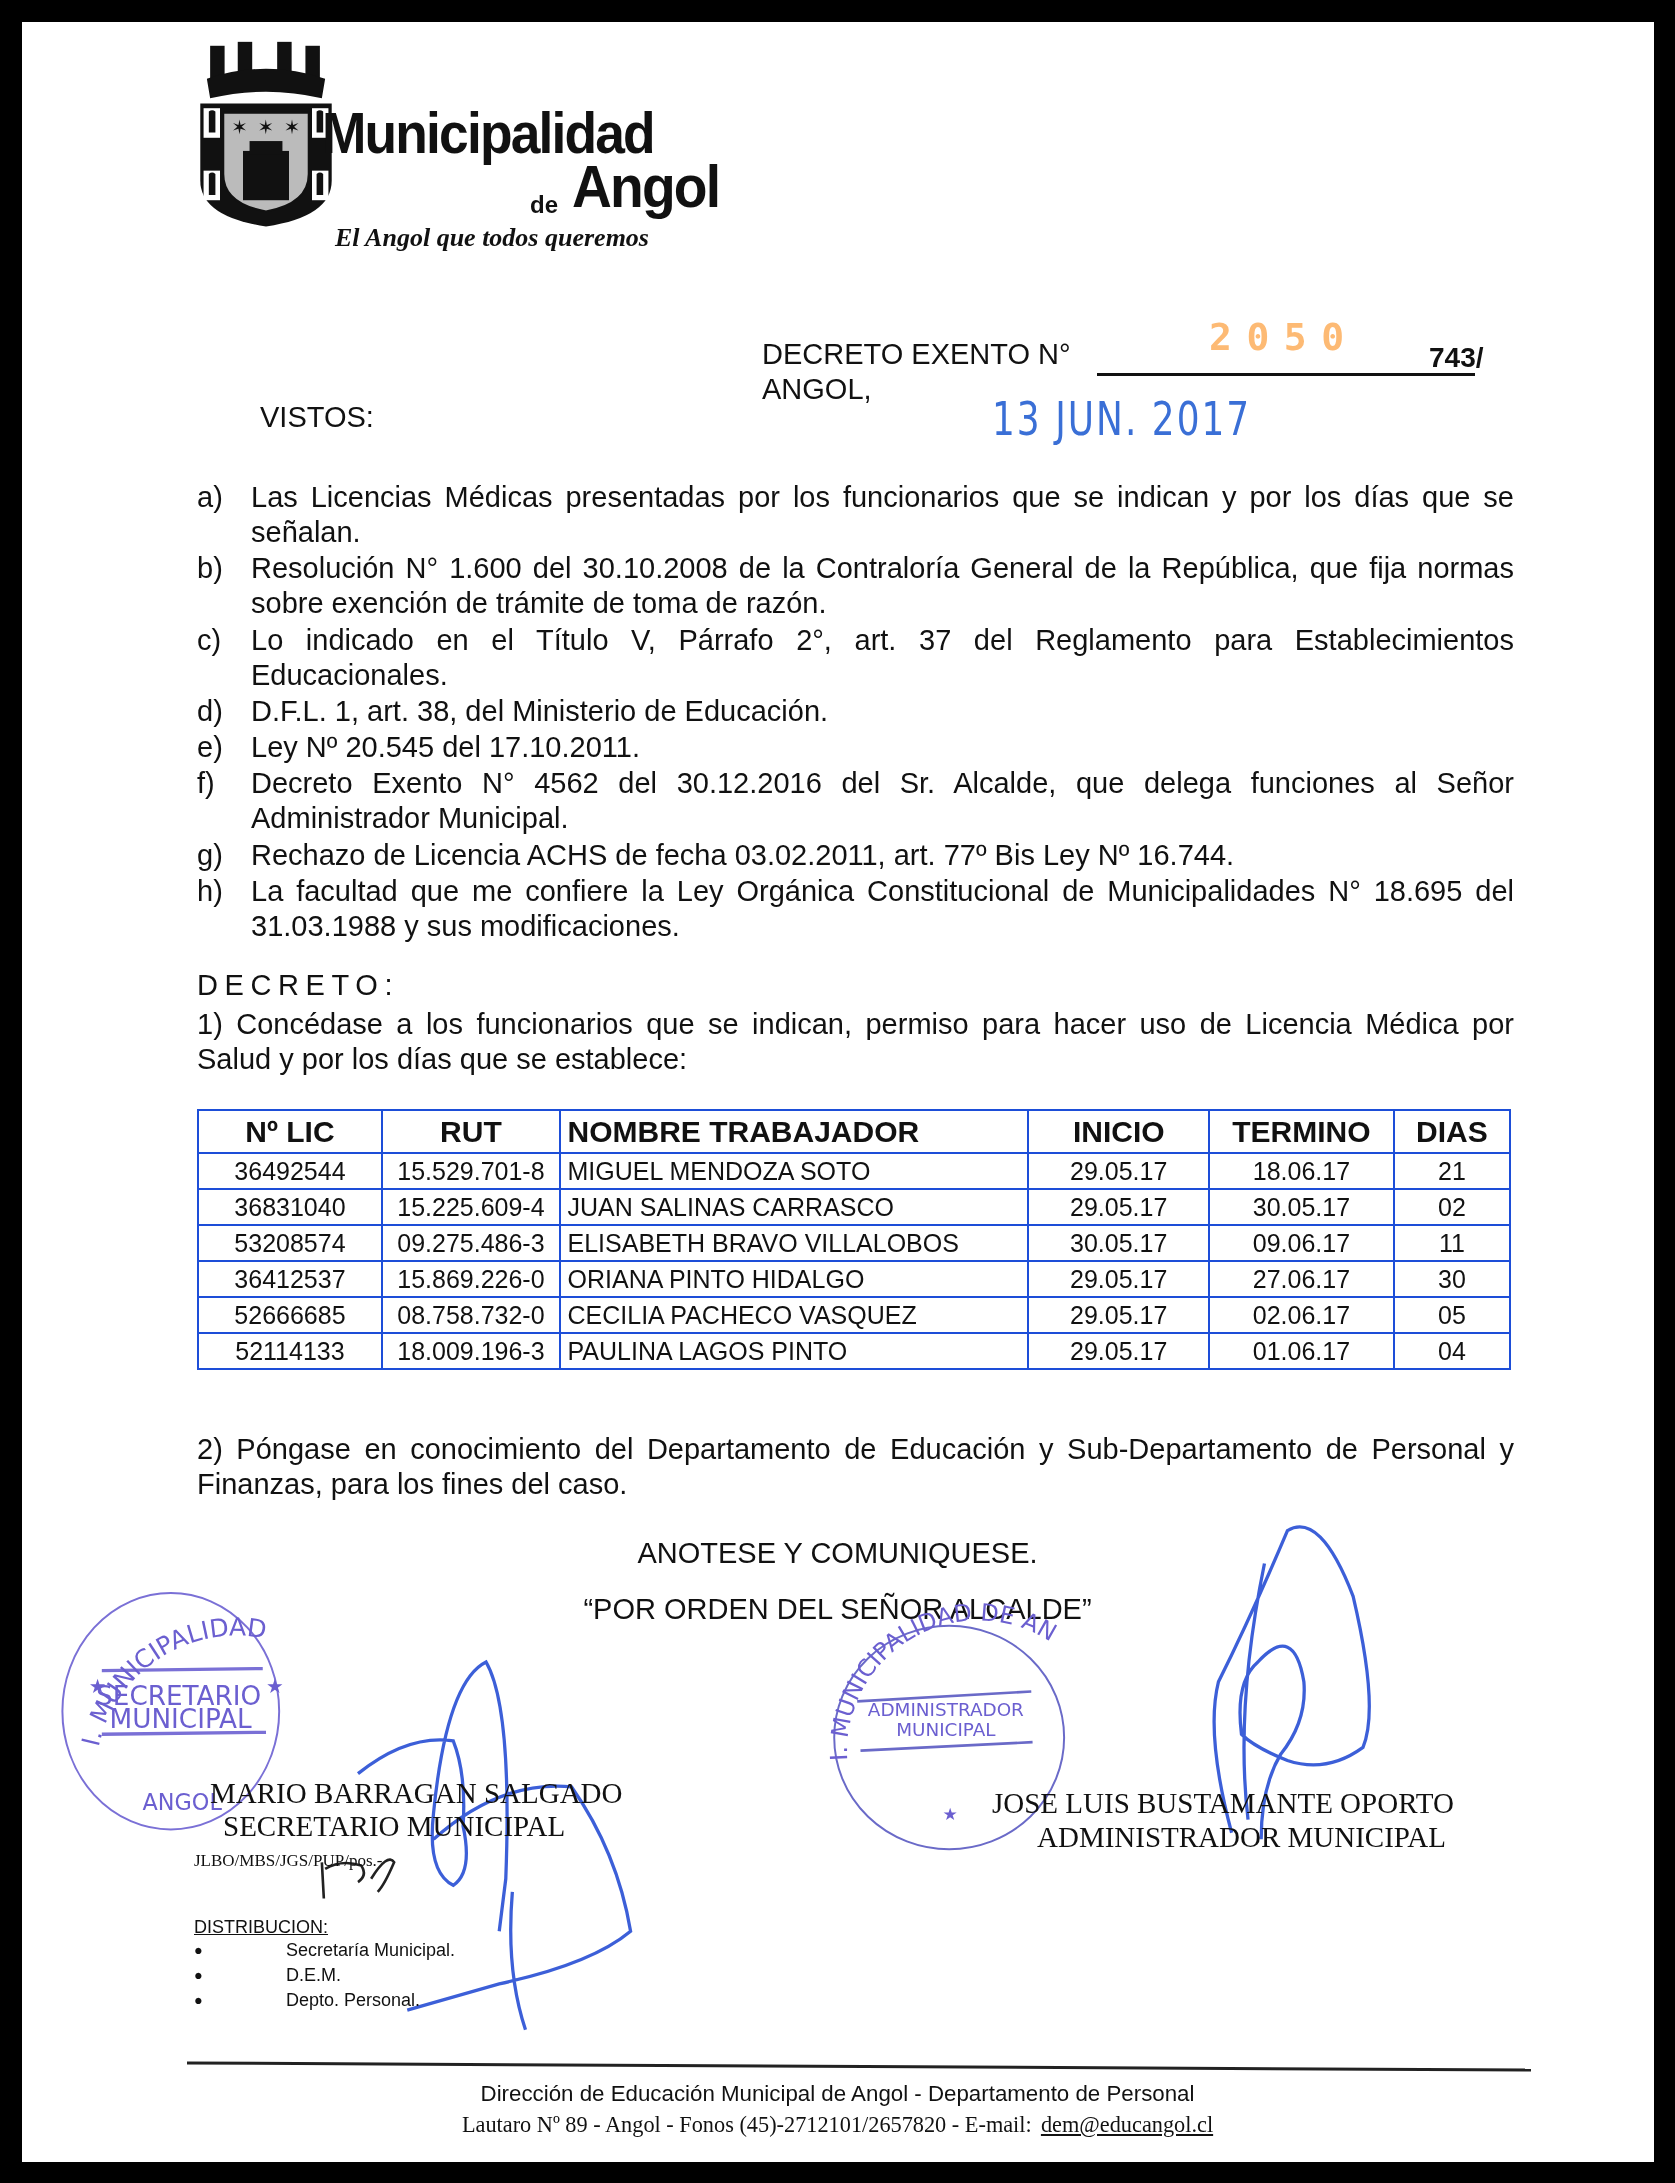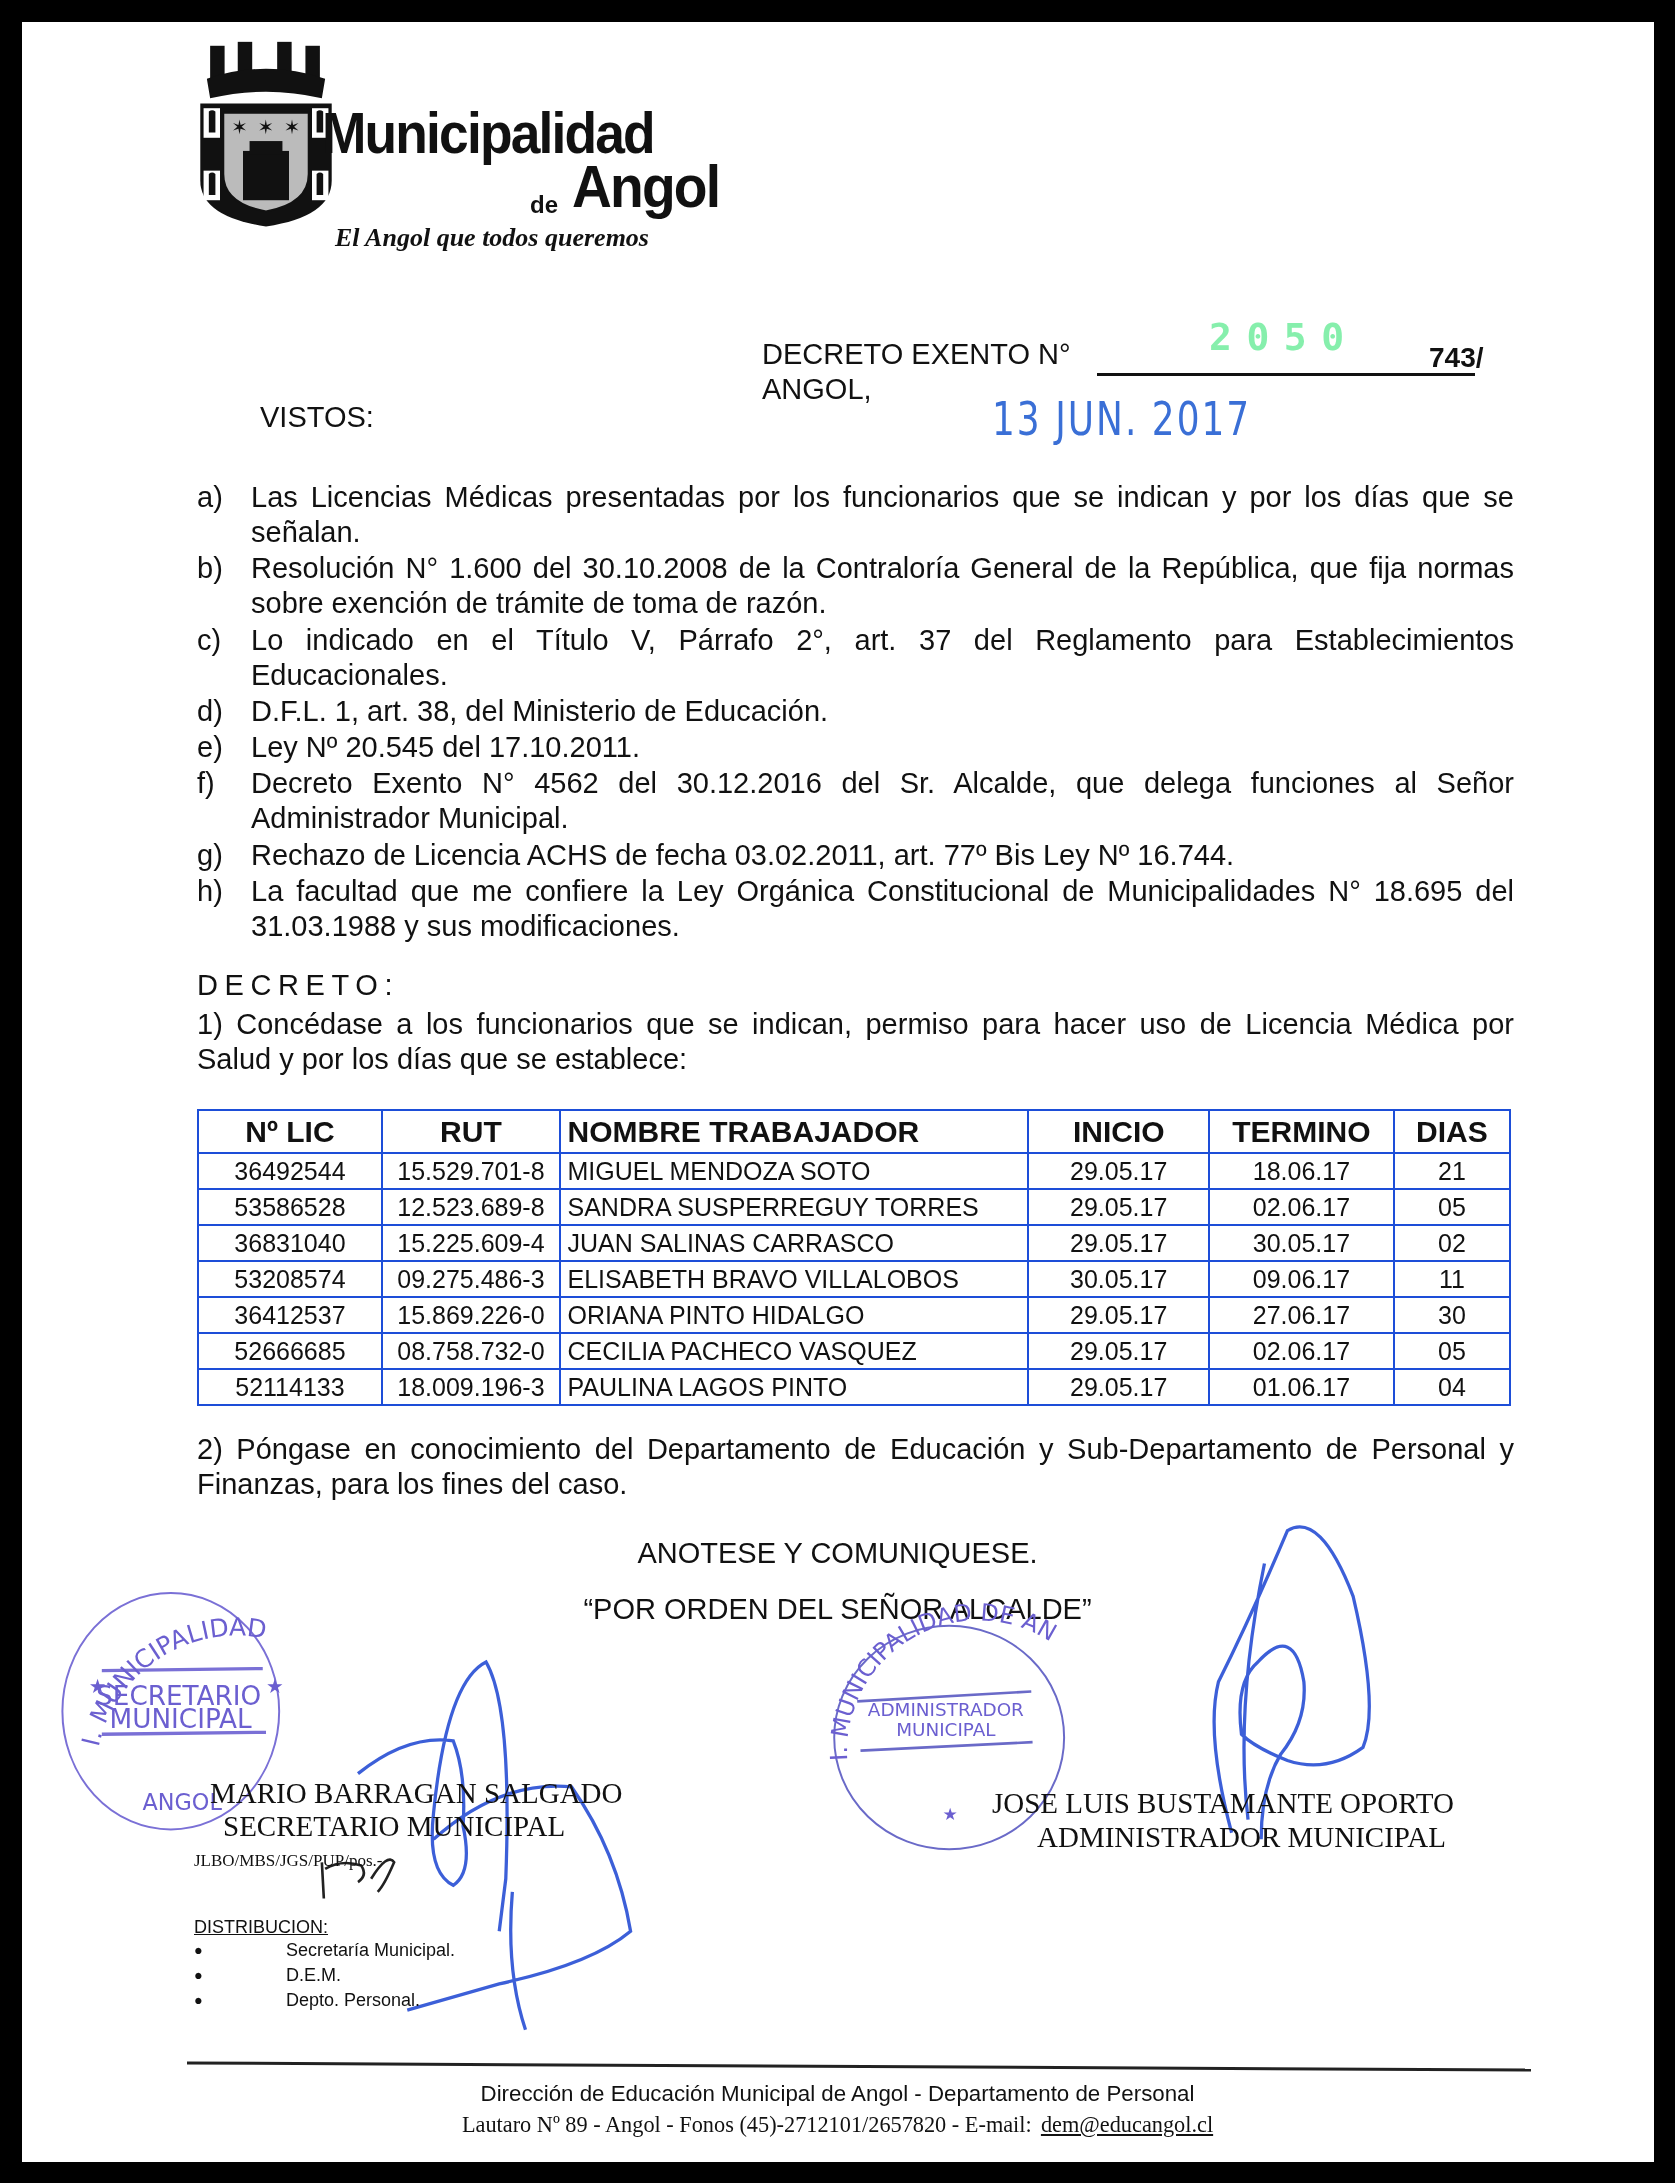--- a/index.html
+++ b/index.html
@@ -21,7 +21,7 @@
   
   .decree-label { position: absolute; left: 762px; top: 338px; font-size: 29px; }
   .decree-line { position: absolute; left: 1097px; top: 373px; width: 378px; height: 3.3px; background: #111; }
-  .stamp-num { position: absolute; left: 1209px; top: 315px; font-size: 38px; font-weight: 700; color: #86efac; letter-spacing: 14.5px; font-family: "DejaVu Sans Mono", monospace; }
+  .stamp-num { position: absolute; left: 1209px; top: 315px; font-size: 38px; font-weight: 700; color: #fdba74; letter-spacing: 14.5px; font-family: "DejaVu Sans Mono", monospace; }
   .suffix { position: absolute; left: 1429px; top: 342px; font-size: 28px; font-weight: 700; }
   .city { position: absolute; left: 762px; top: 373px; font-size: 29px; }
   .stamp-date { position: absolute; left: 992px; top: 392px; font-size: 46px; color: #3a6fd6; letter-spacing: 2.6px; font-family: "DejaVu Sans", sans-serif; transform: scaleX(0.78); transform-origin: left; }

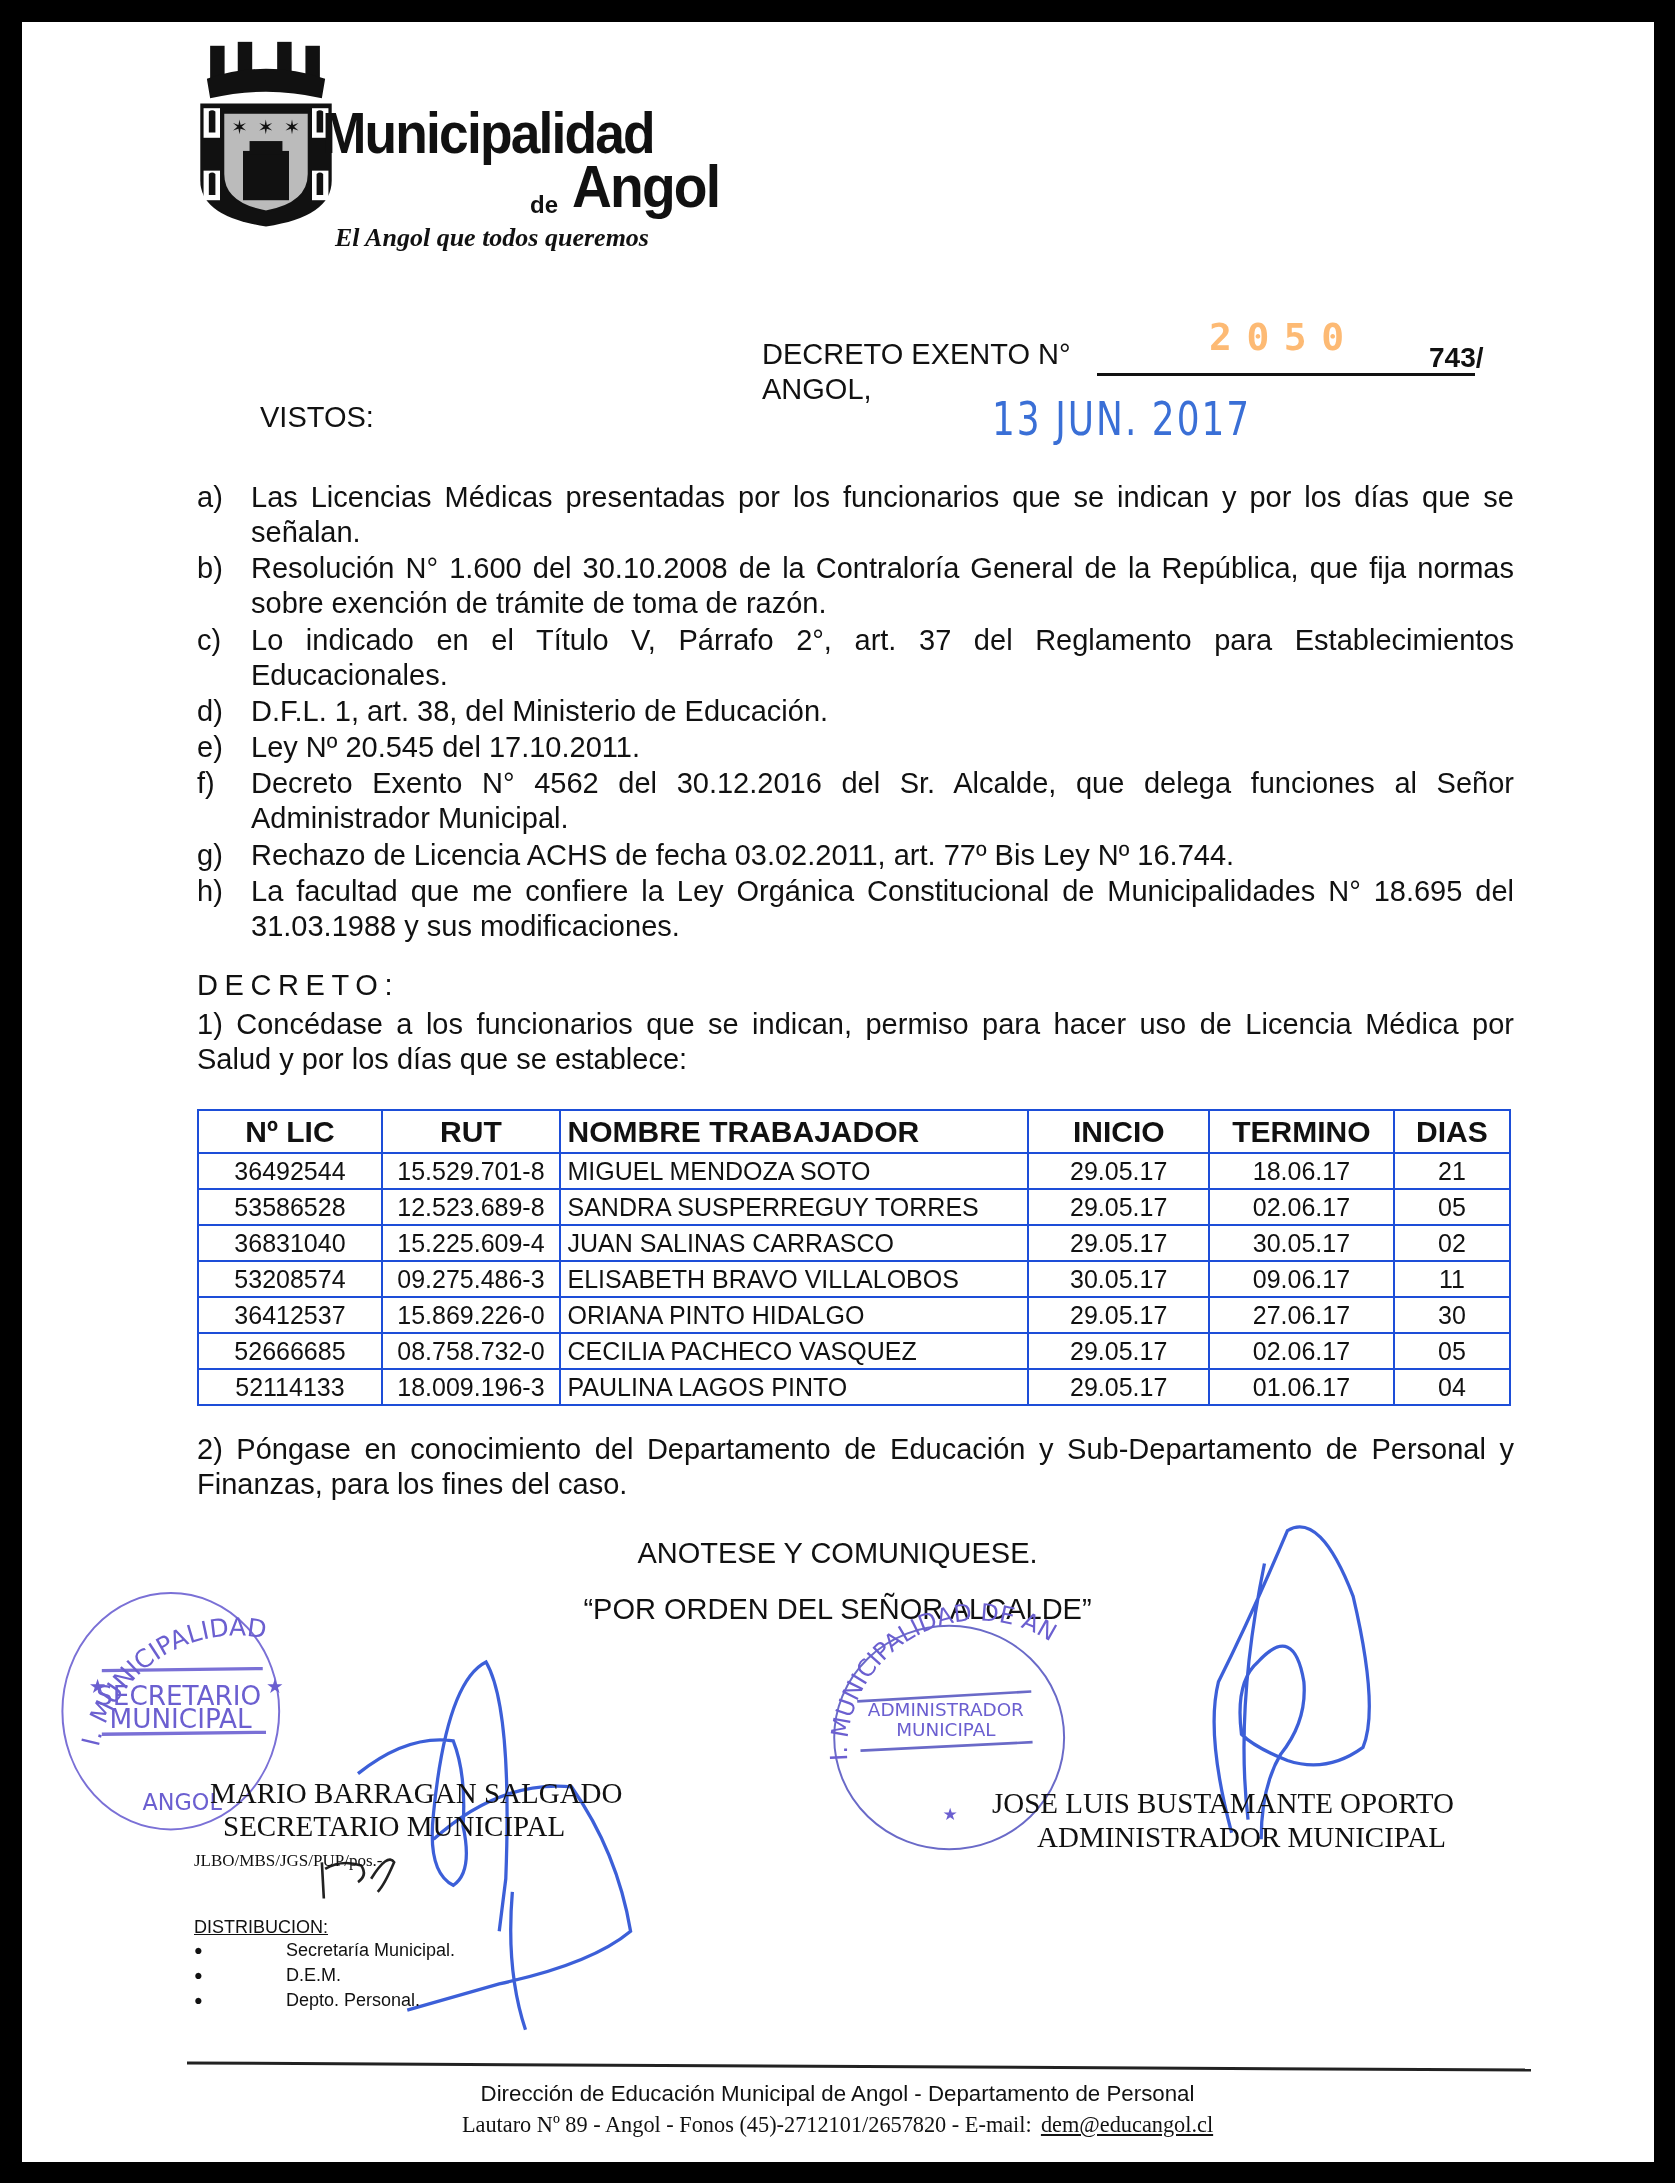--- a/index.html
+++ b/index.html
@@ -146,14 +146,6 @@
         <td class="c6">21</td>
       </tr>
       <tr>
-        <td class="c1">53586528</td>
-        <td class="c2">12.523.689-8</td>
-        <td class="c3 name">SANDRA SUSPERREGUY TORRES</td>
-        <td class="c4">29.05.17</td>
-        <td class="c5">02.06.17</td>
-        <td class="c6">05</td>
-      </tr>
-      <tr>
         <td class="c1">36831040</td>
         <td class="c2">15.225.609-4</td>
         <td class="c3 name">JUAN SALINAS CARRASCO</td>

